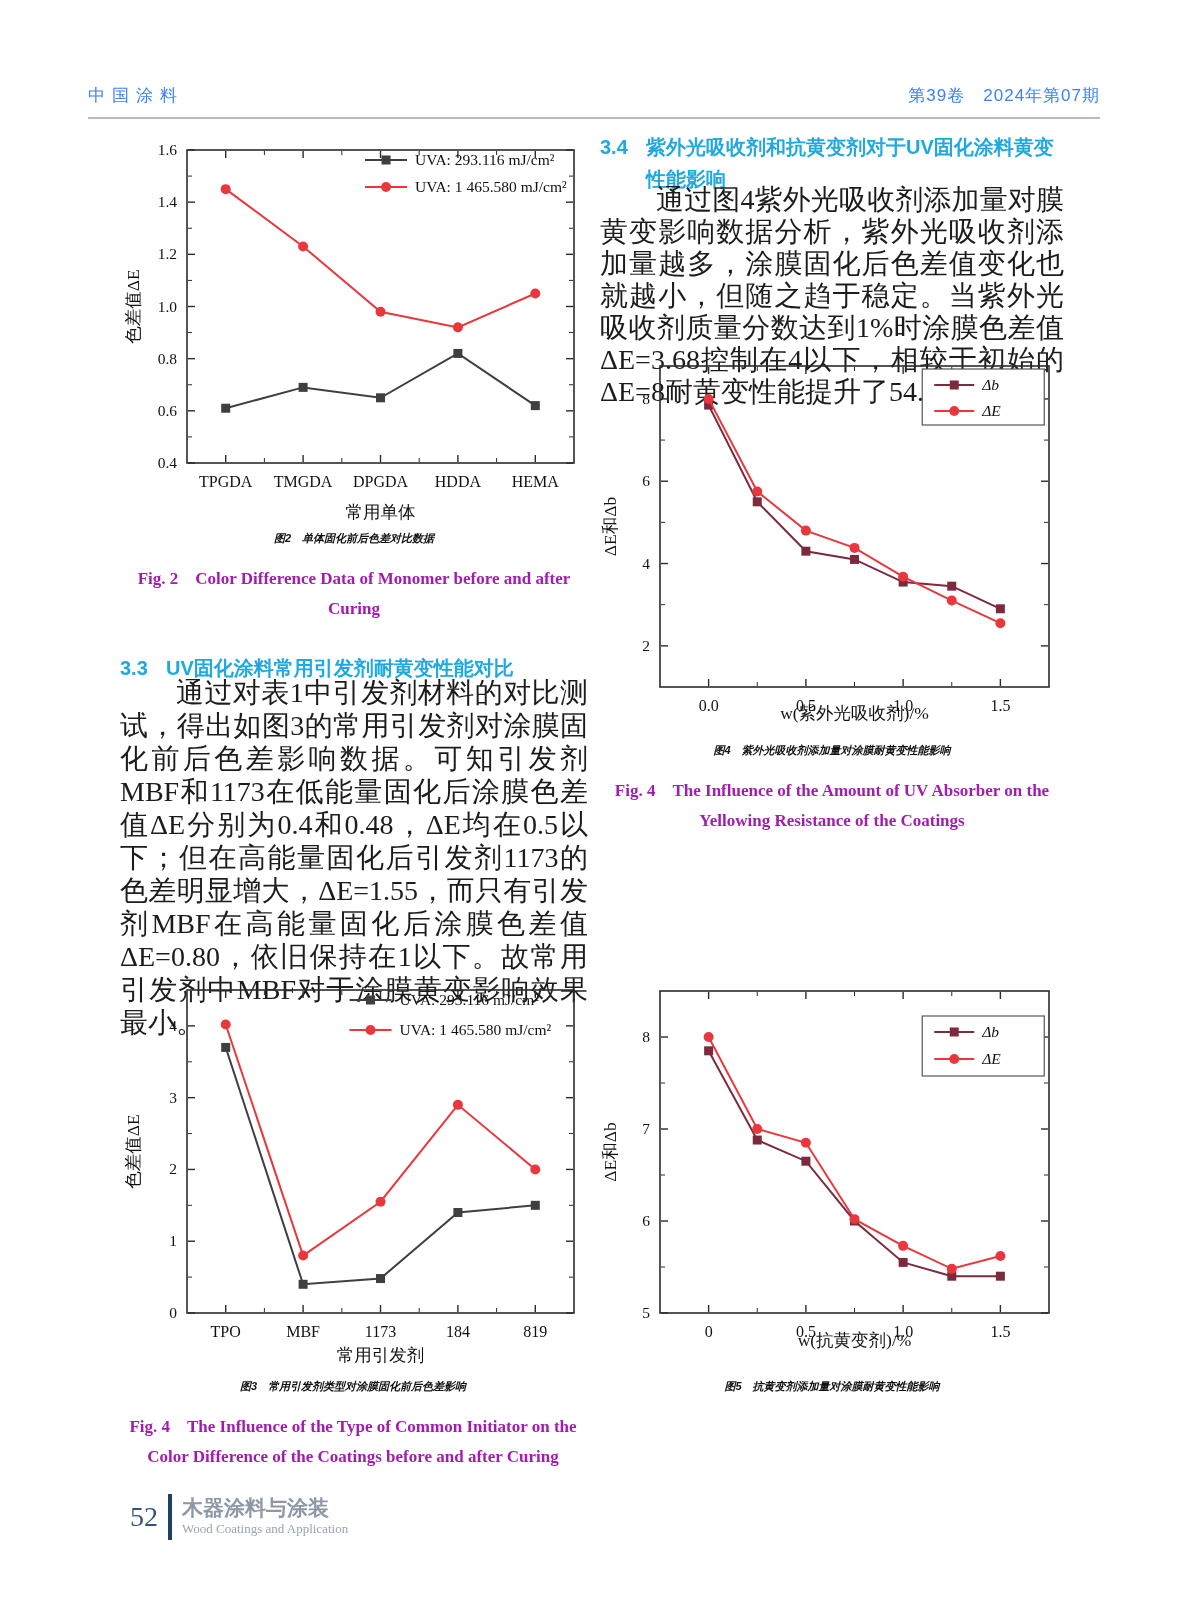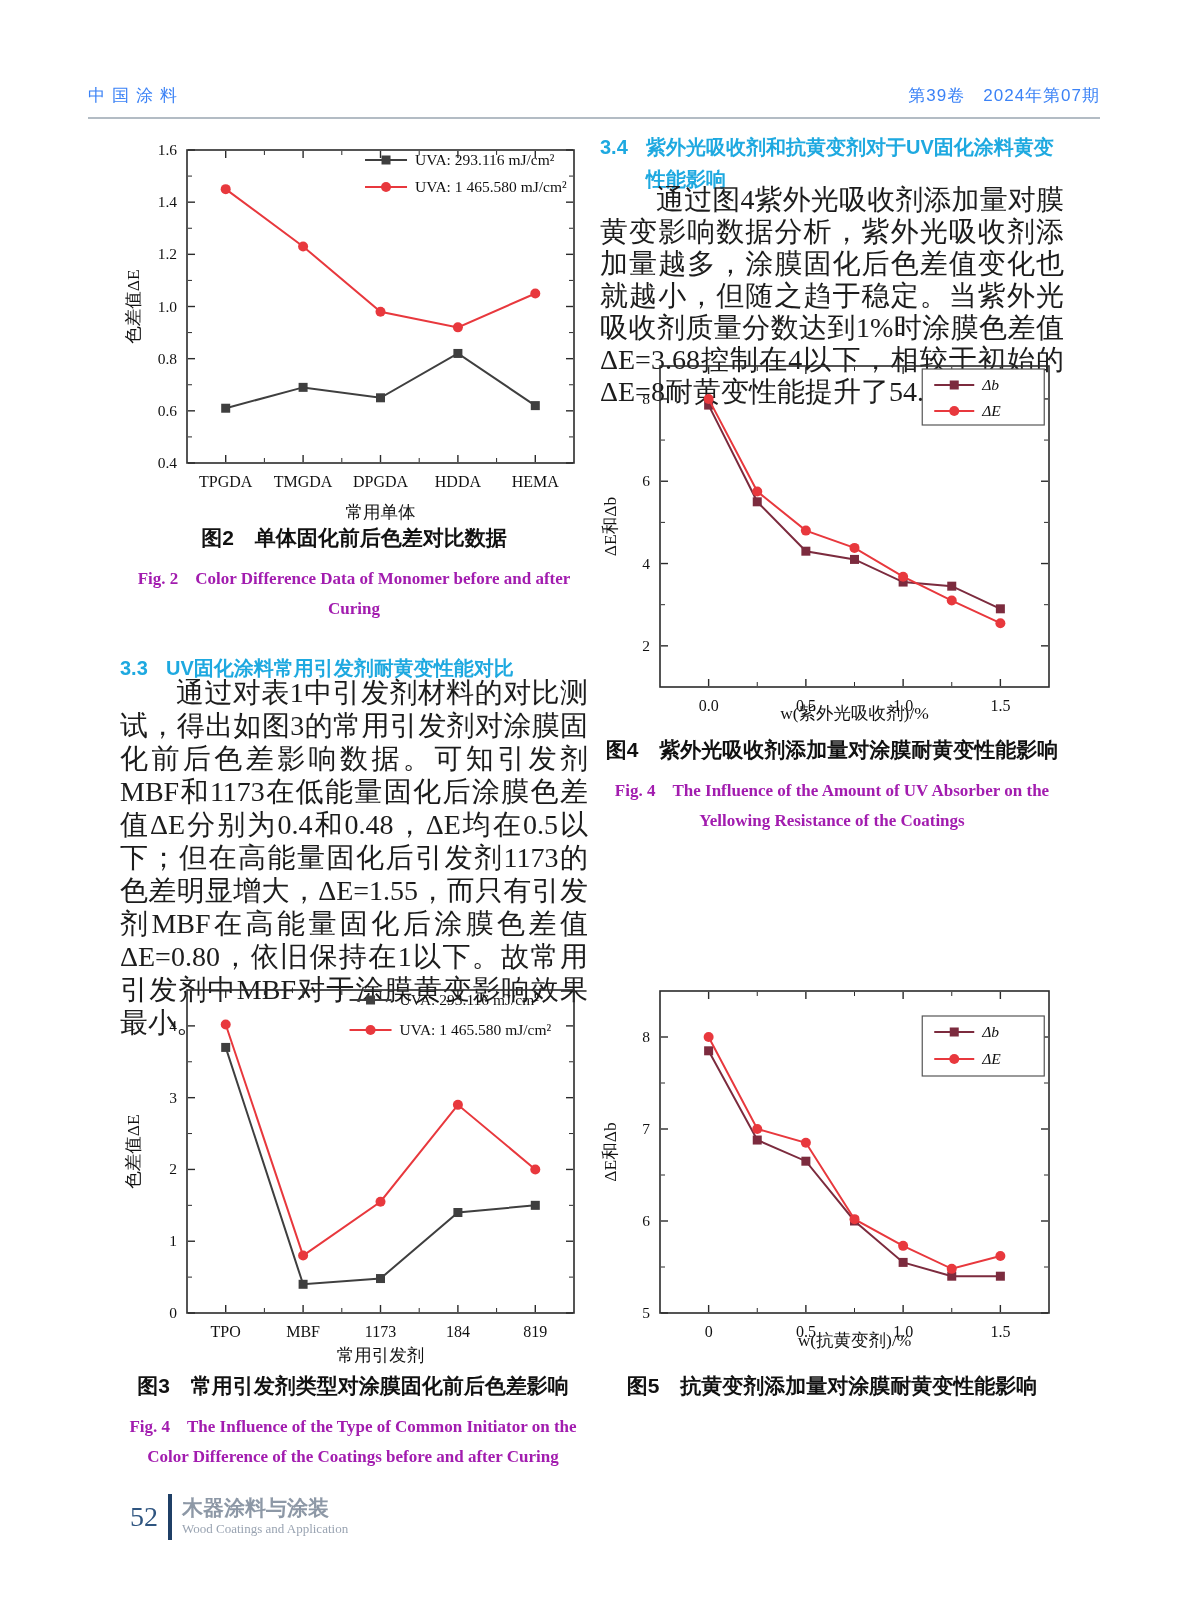--- a/index.html
+++ b/index.html
@@ -22,7 +22,7 @@
   
   .cap{text-align:center;}
   .cap .zh{font-family:"Liberation Sans","DejaVu Sans",sans-serif;font-weight:bold;
-           font-size:21px;line-height:28px;color:#111;}
+           font-size:11px;line-height:28px;color:#111;font-style:italic;}
   .cap .en{font-family:"Liberation Serif","DejaVu Serif",serif;font-weight:bold;
            font-size:17px;line-height:30px;color:#a21caf;margin-top:12px;}
   

